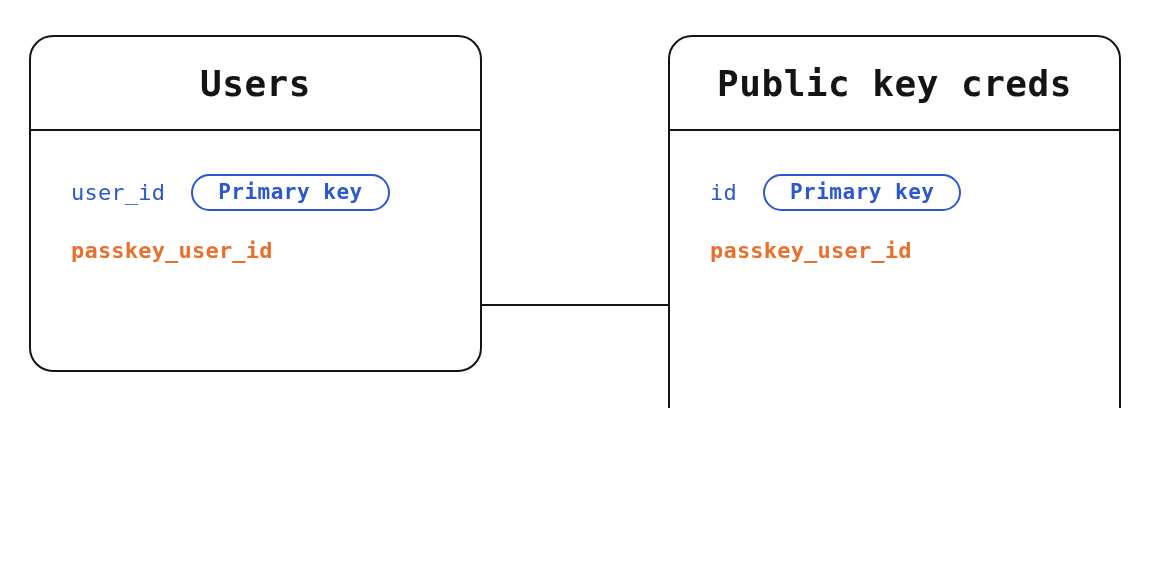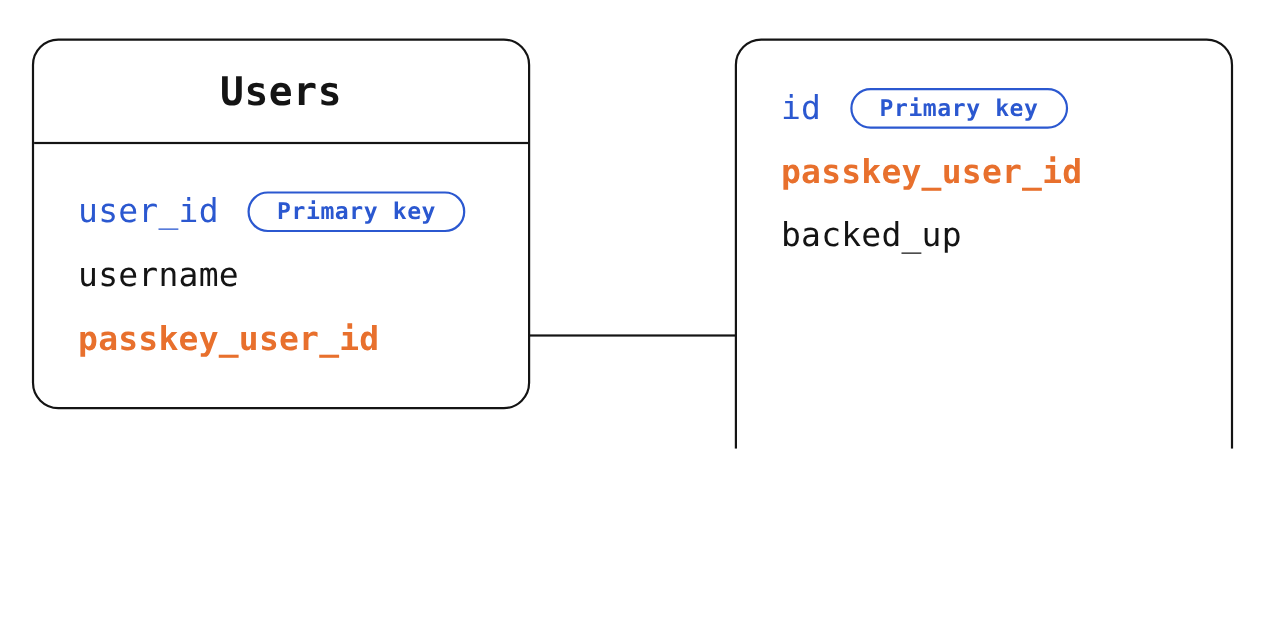--- a/index.html
+++ b/index.html
@@ -107,6 +107,9 @@
   <div class="relationship-line"></div>
 
   <div class="table-box creds">
+    <div class="table-header">
+      <span class="table-title">Public key creds</span>
+    </div>
     <ul class="field-list">
         <li class="field-row">
           <span class="field-name c-blue">id</span>

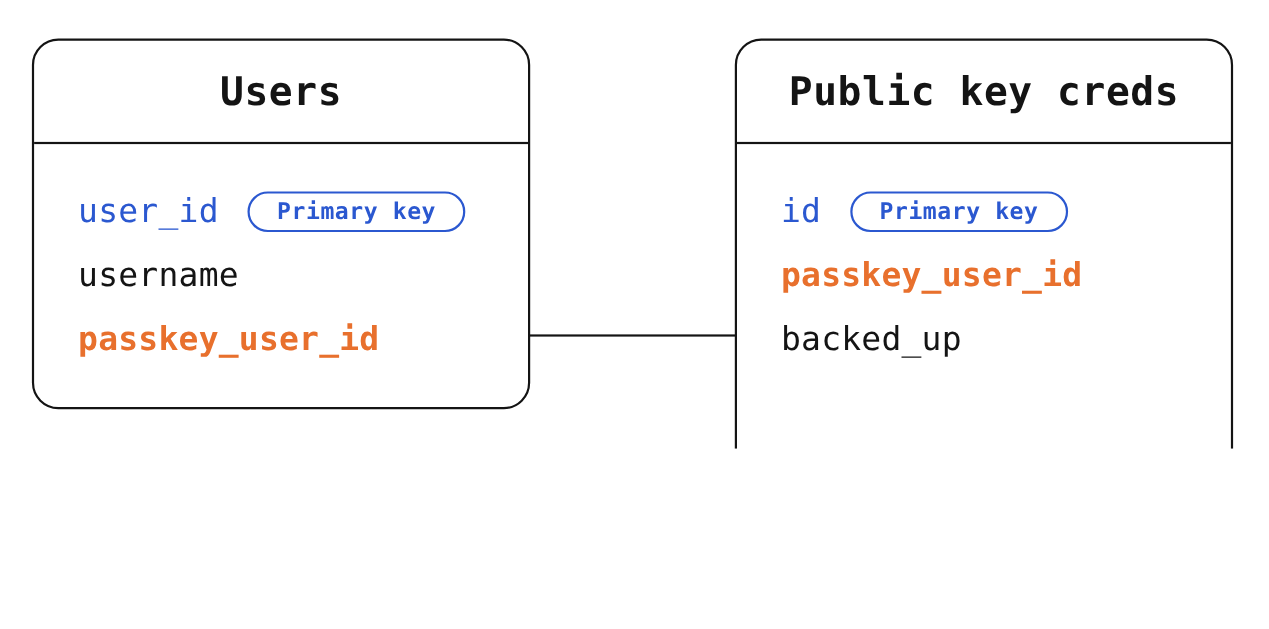--- a/index.html
+++ b/index.html
@@ -51,7 +51,7 @@
     align-items: center;
   }
   .field-name {
-    font-size: 30px;
+    font-size: 22px;
     letter-spacing: 0.2px;
     white-space: nowrap;
   }

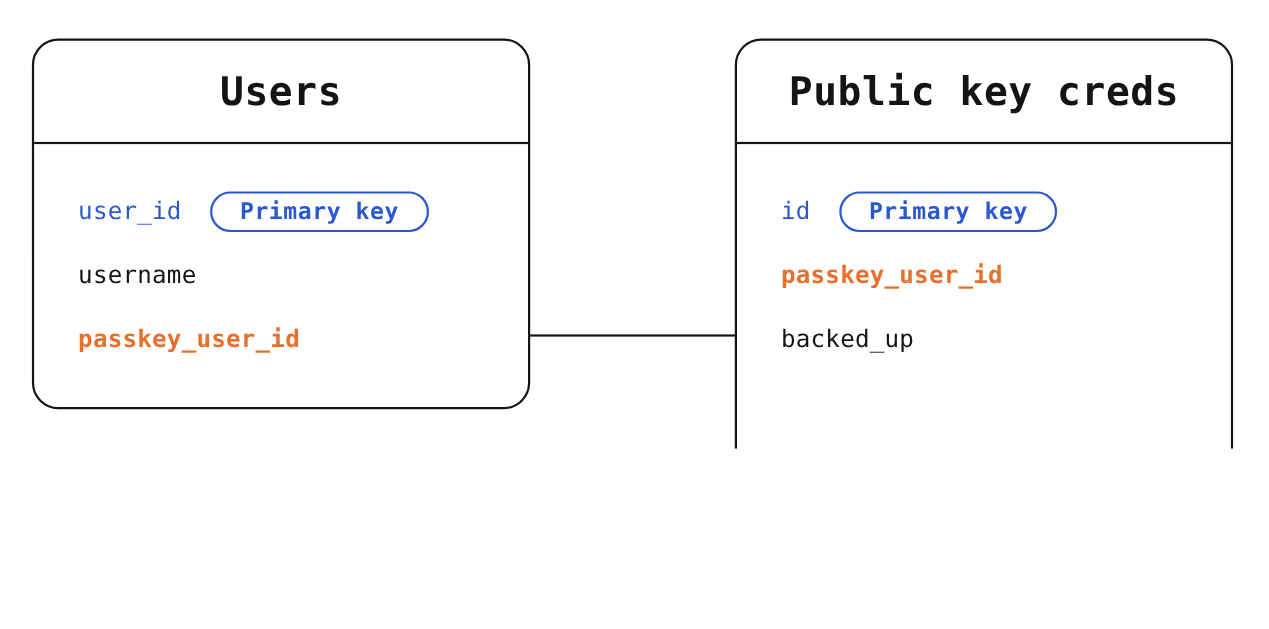--- a/index.html
+++ b/index.html
@@ -96,9 +96,6 @@
           <span class="badge">Primary key</span>
         </li>
         <li class="field-row">
-          <span class="field-name c-black">username</span>
-        </li>
-        <li class="field-row">
           <span class="field-name c-orange">passkey_user_id</span>
         </li>
       </ul>

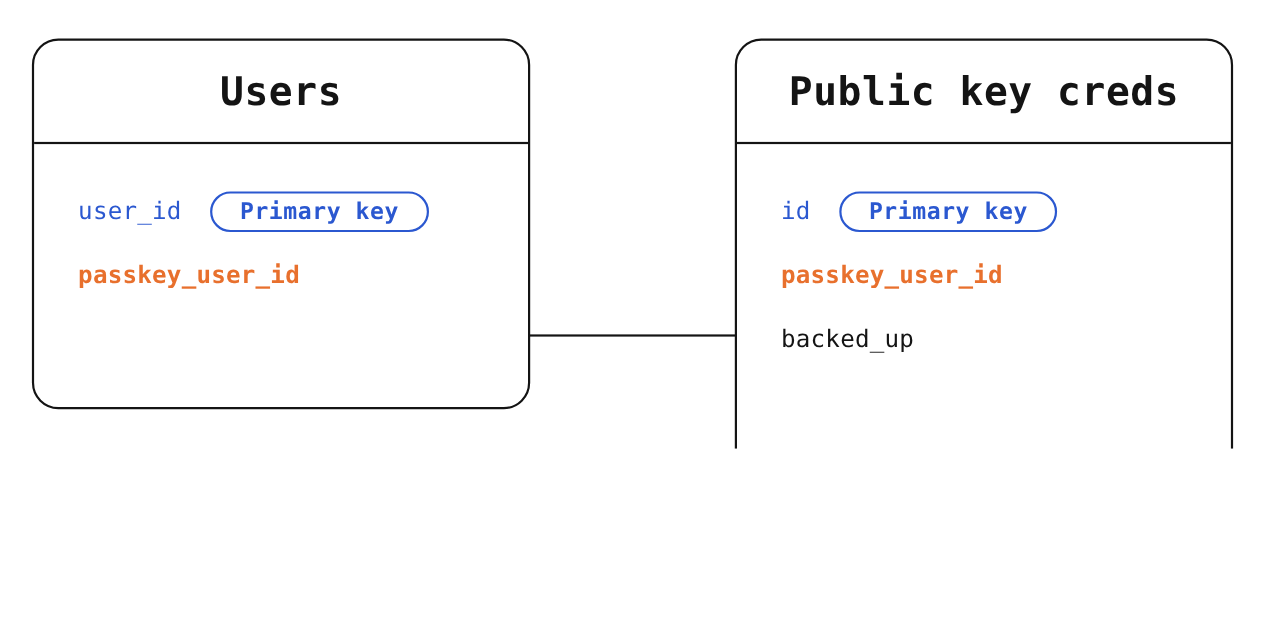--- a/index.html
+++ b/index.html
@@ -115,9 +115,6 @@
         <li class="field-row">
           <span class="field-name c-orange">passkey_user_id</span>
         </li>
-        <li class="field-row">
-          <span class="field-name c-black">backed_up</span>
-        </li>
       </ul>
   </div>
 

